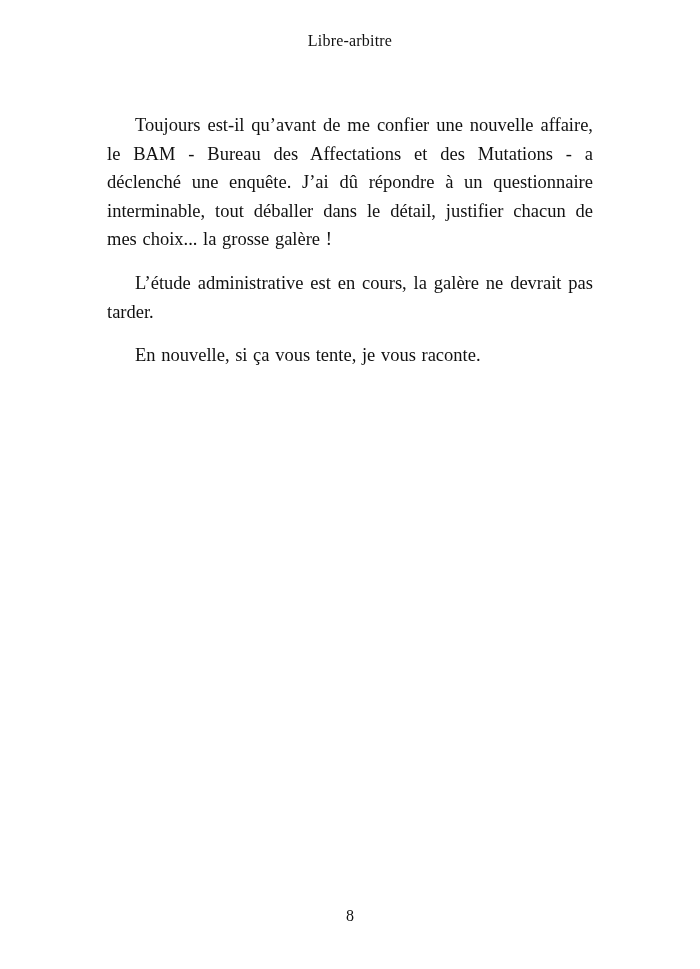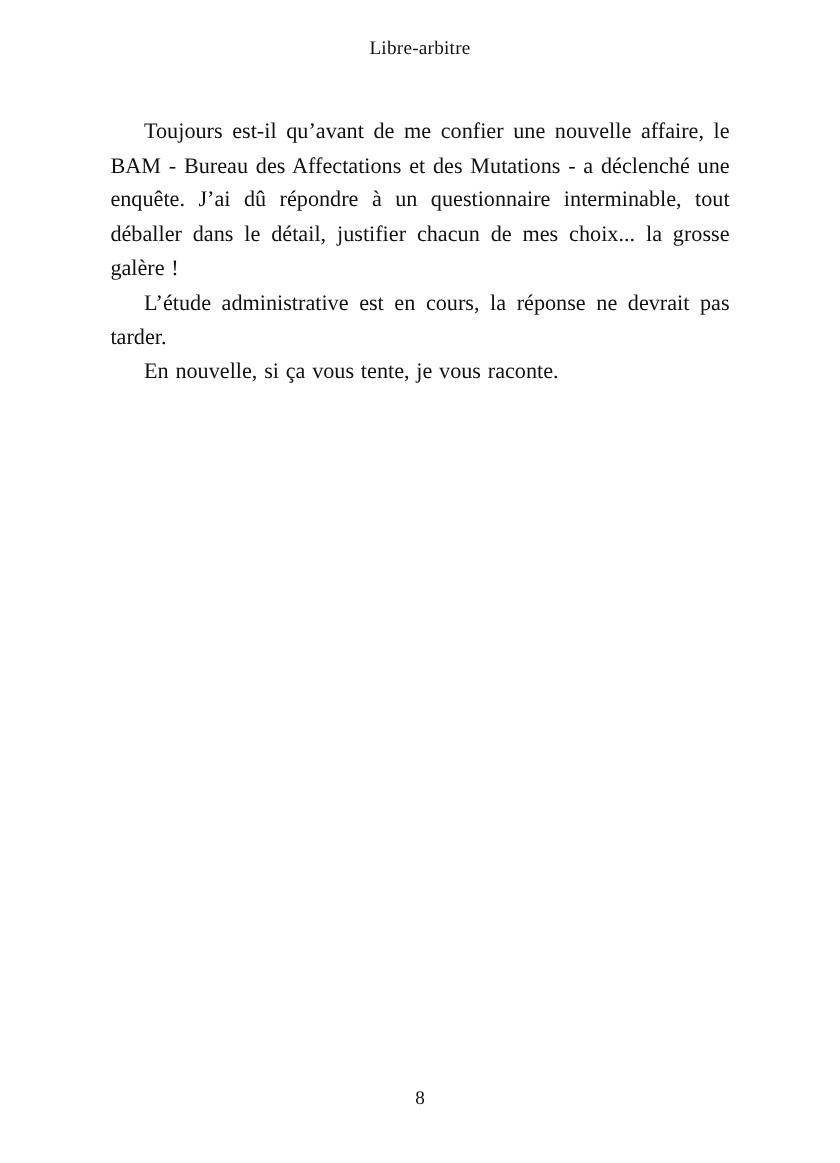--- a/index.html
+++ b/index.html
@@ -35,7 +35,7 @@
     right: 60px;
   }
   .body-text p {
-    margin: 0;
+    margin: 15px;
     font-size: 18.5px;
     line-height: 28.6px;
     text-align: justify;

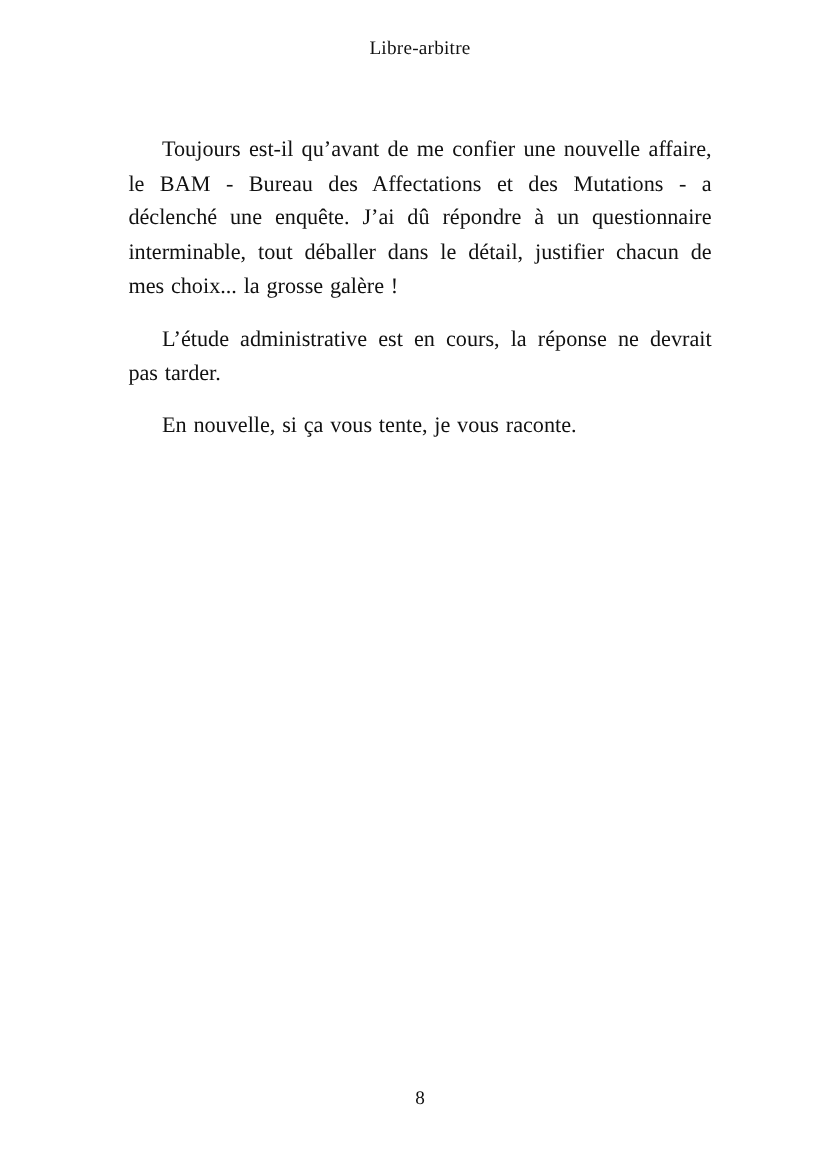--- a/index.html
+++ b/index.html
@@ -62,7 +62,7 @@
 
   <div class="body-text">
     <p>Toujours est-il qu’avant de me confier une nouvelle affaire, le BAM - Bureau des Affectations et des Mutations - a déclenché une enquête. J’ai dû répondre à un questionnaire interminable, tout déballer dans le détail, justifier chacun de mes choix... la grosse galère !</p>
-    <p>L’étude administrative est en cours, la réponse ne devrait pas tarder.</p>
+    <p>L’étude administrative est en cours, la galère ne devrait pas tarder.</p>
     <p>En nouvelle, si ça vous tente, je vous raconte.</p>
   </div>
 

